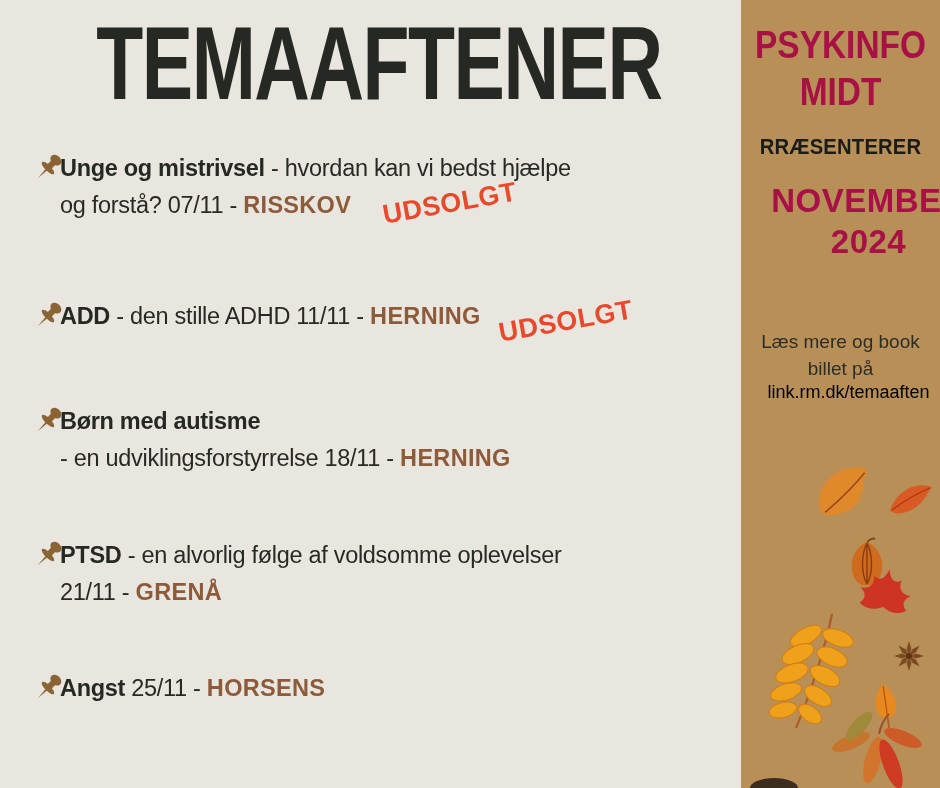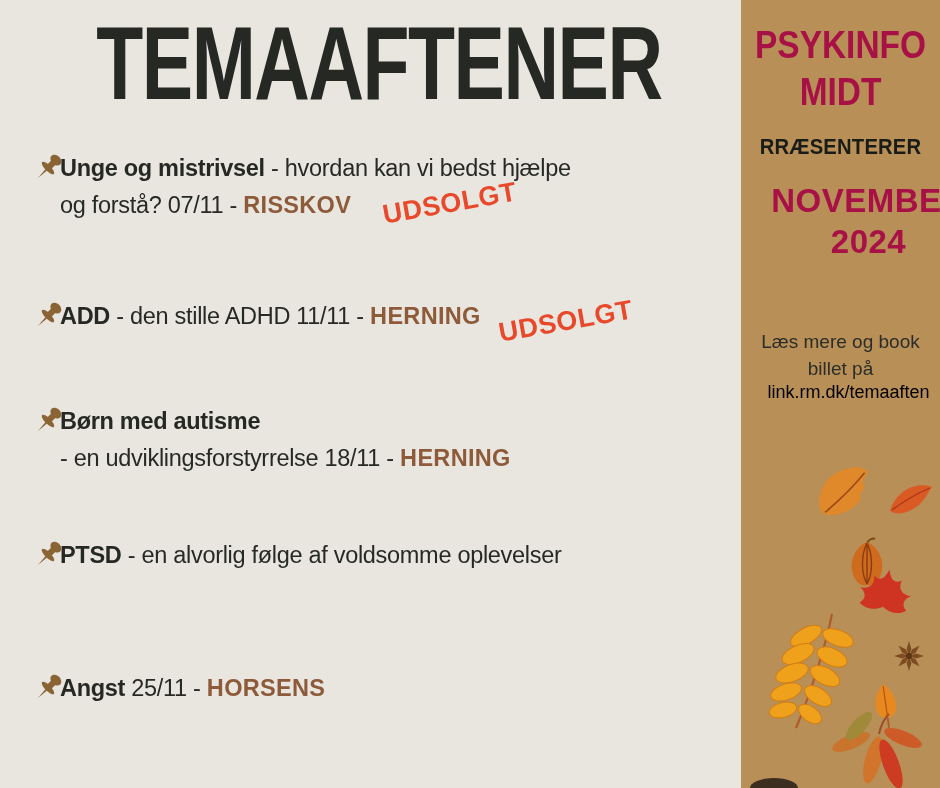--- a/index.html
+++ b/index.html
@@ -123,6 +123,7 @@
     </span>
     <div class="etext">
       <div><span class="lead">PTSD</span><span> - en alvorlig følge af voldsomme oplevelser</span></div>
+      <div><span>21/11 - </span><span class="city">GRENÅ</span></div>
     </div>
   </div>
 

